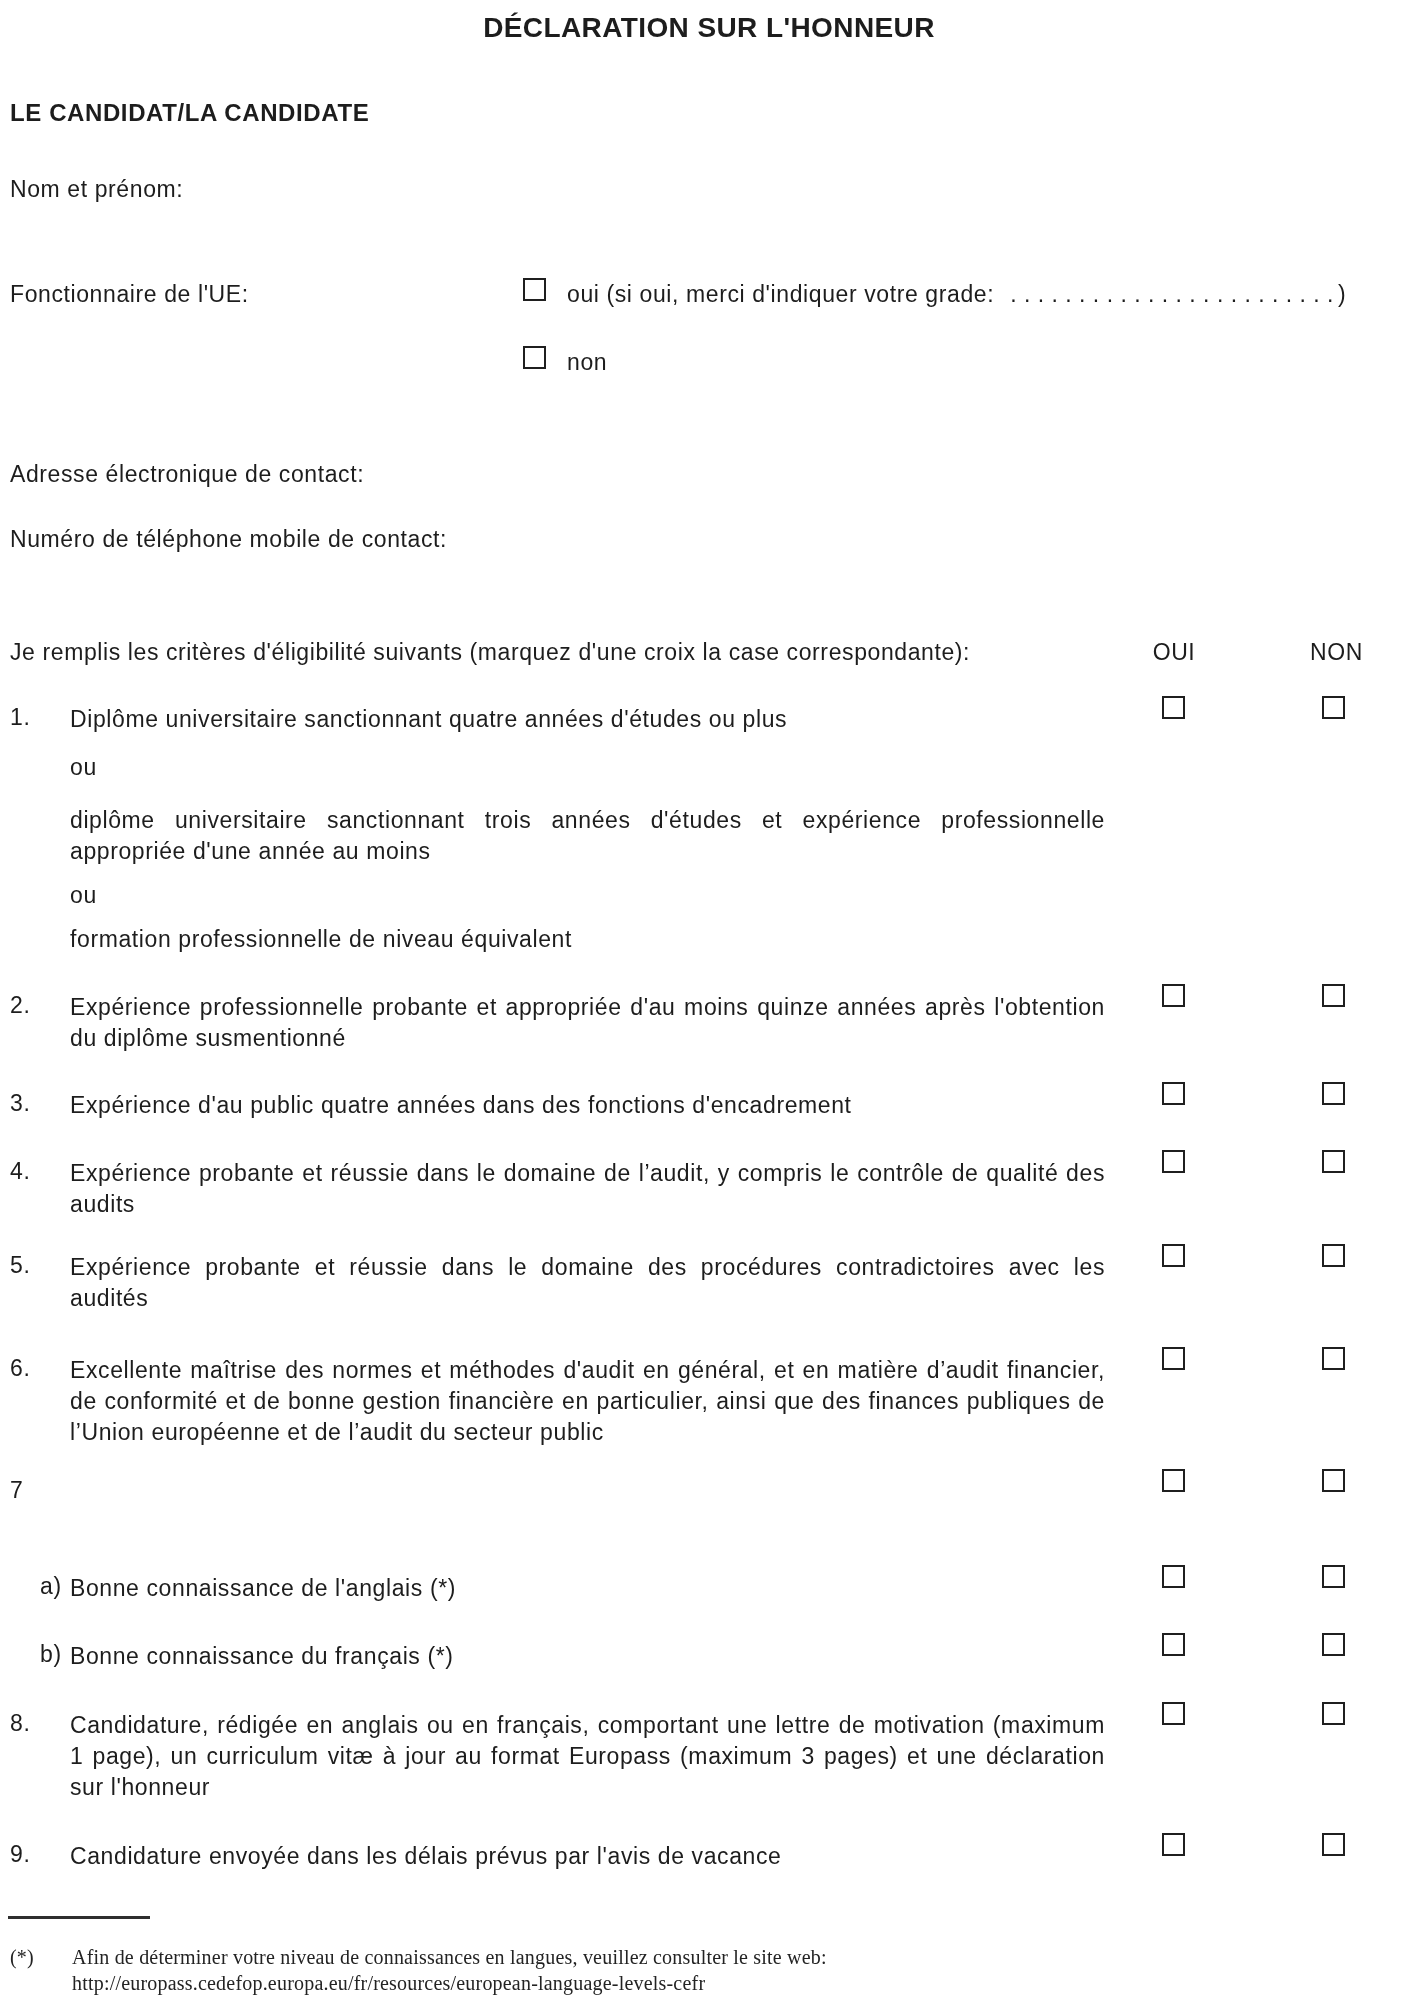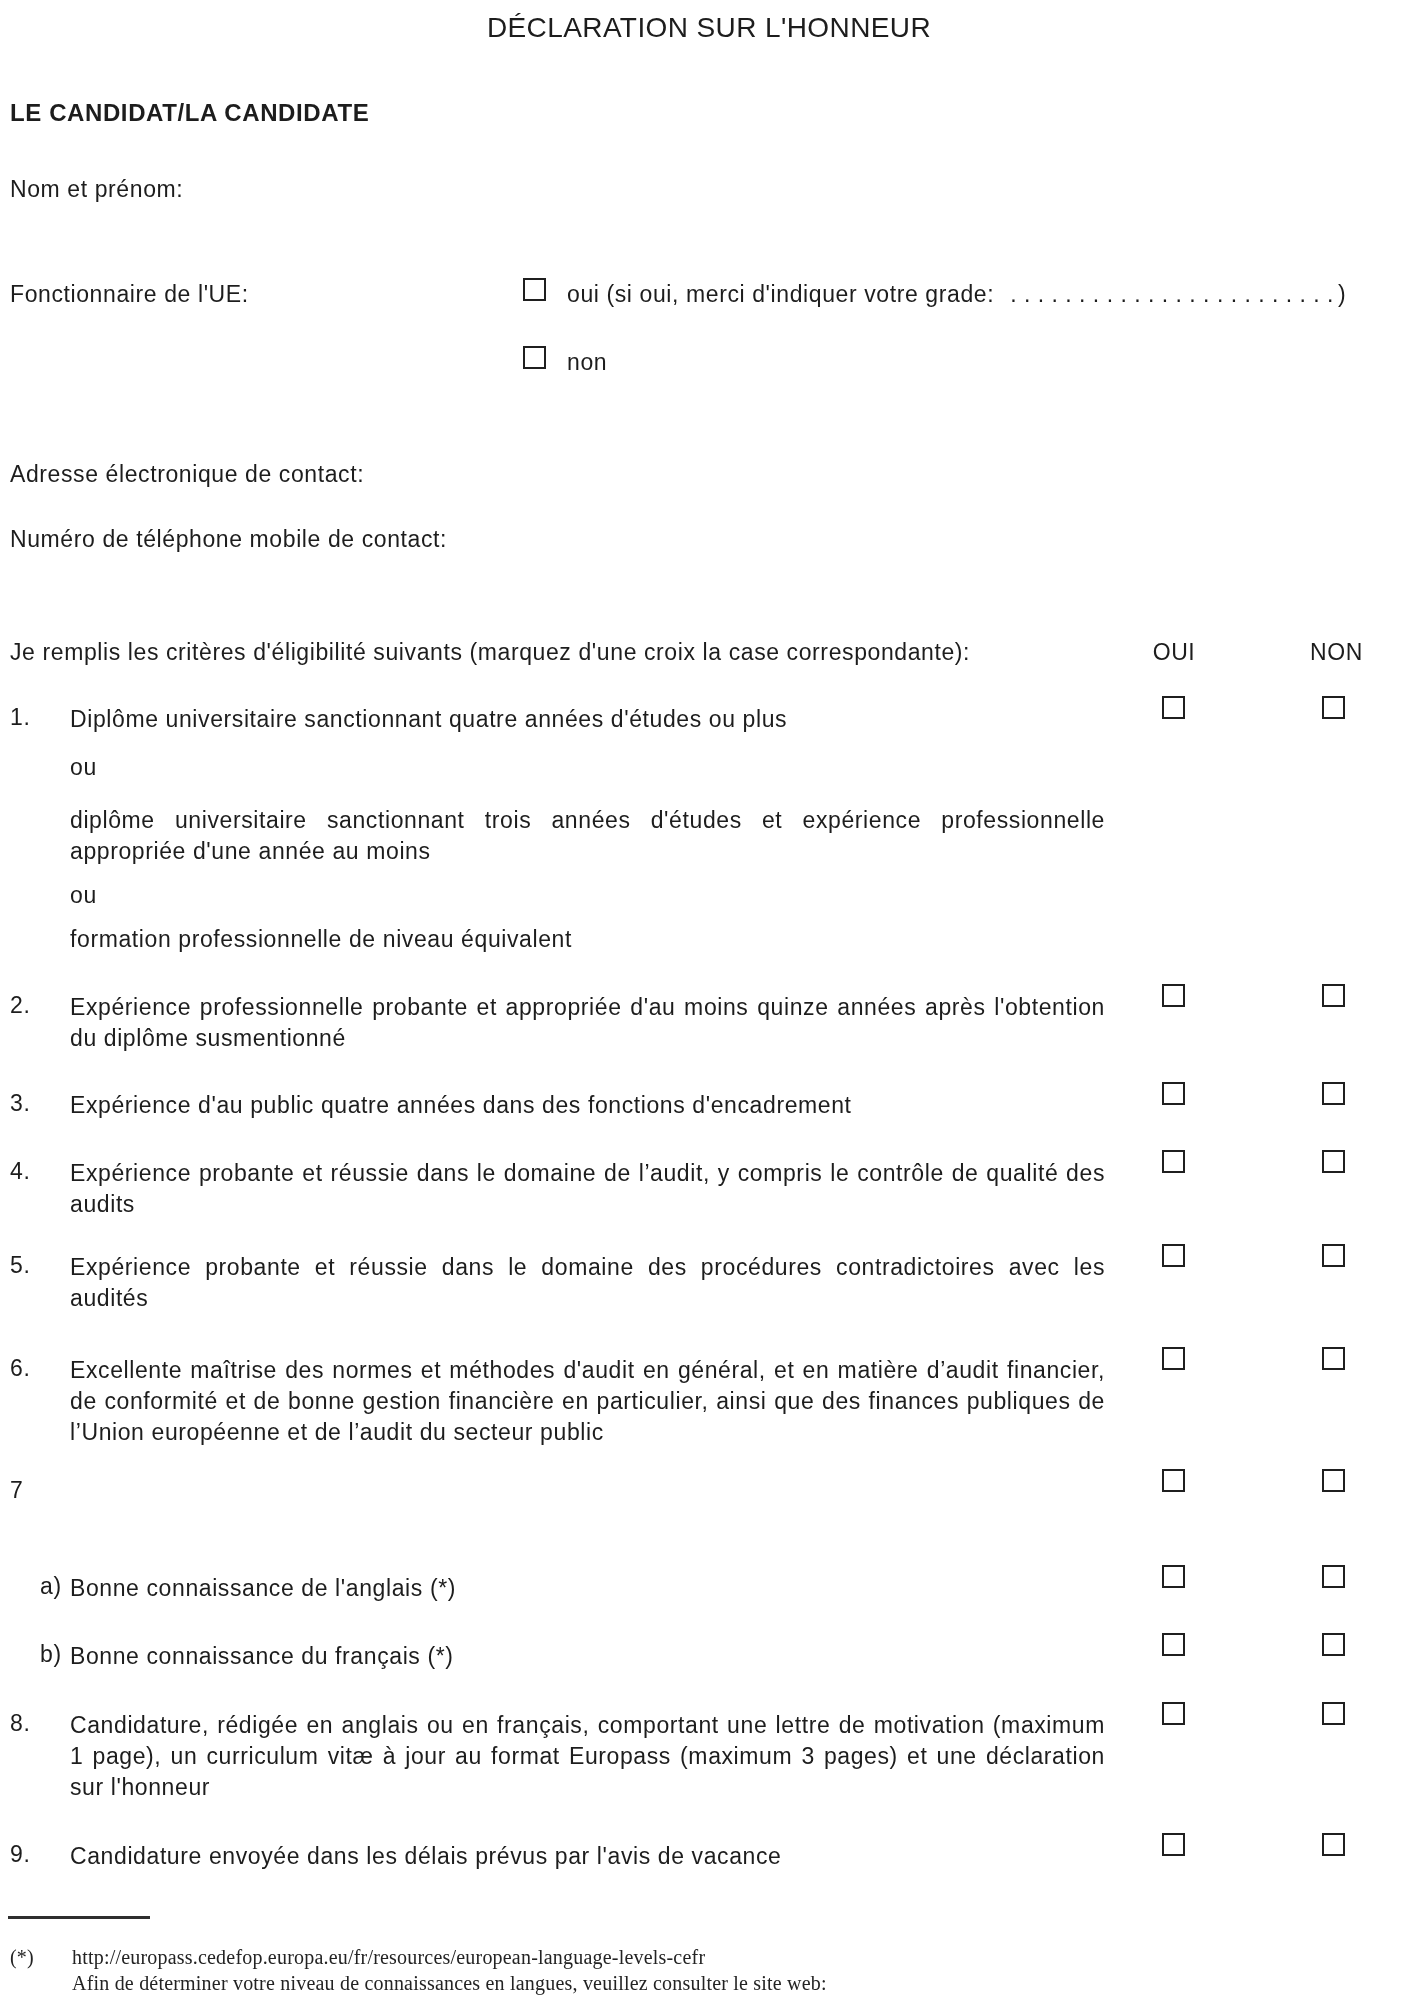--- a/index.html
+++ b/index.html
@@ -10,7 +10,7 @@
     font-size:23px; letter-spacing:0.6px; color:#1d1d1d; overflow:hidden;
   }
   .abs { position:absolute; left:0; width:100%; }
-  .doc-title { top:12px; text-align:center; font-weight:normal; font-size:28px; letter-spacing:0.4px; }
+  .doc-title { top:12px; text-align:center; font-weight:bold; font-size:28px; letter-spacing:0.4px; }
   .section-heading { top:99px; left:10px; width:auto; font-weight:bold; font-size:24px; }
   .plain-label { left:10px; width:auto; white-space:nowrap; }
   .cb {

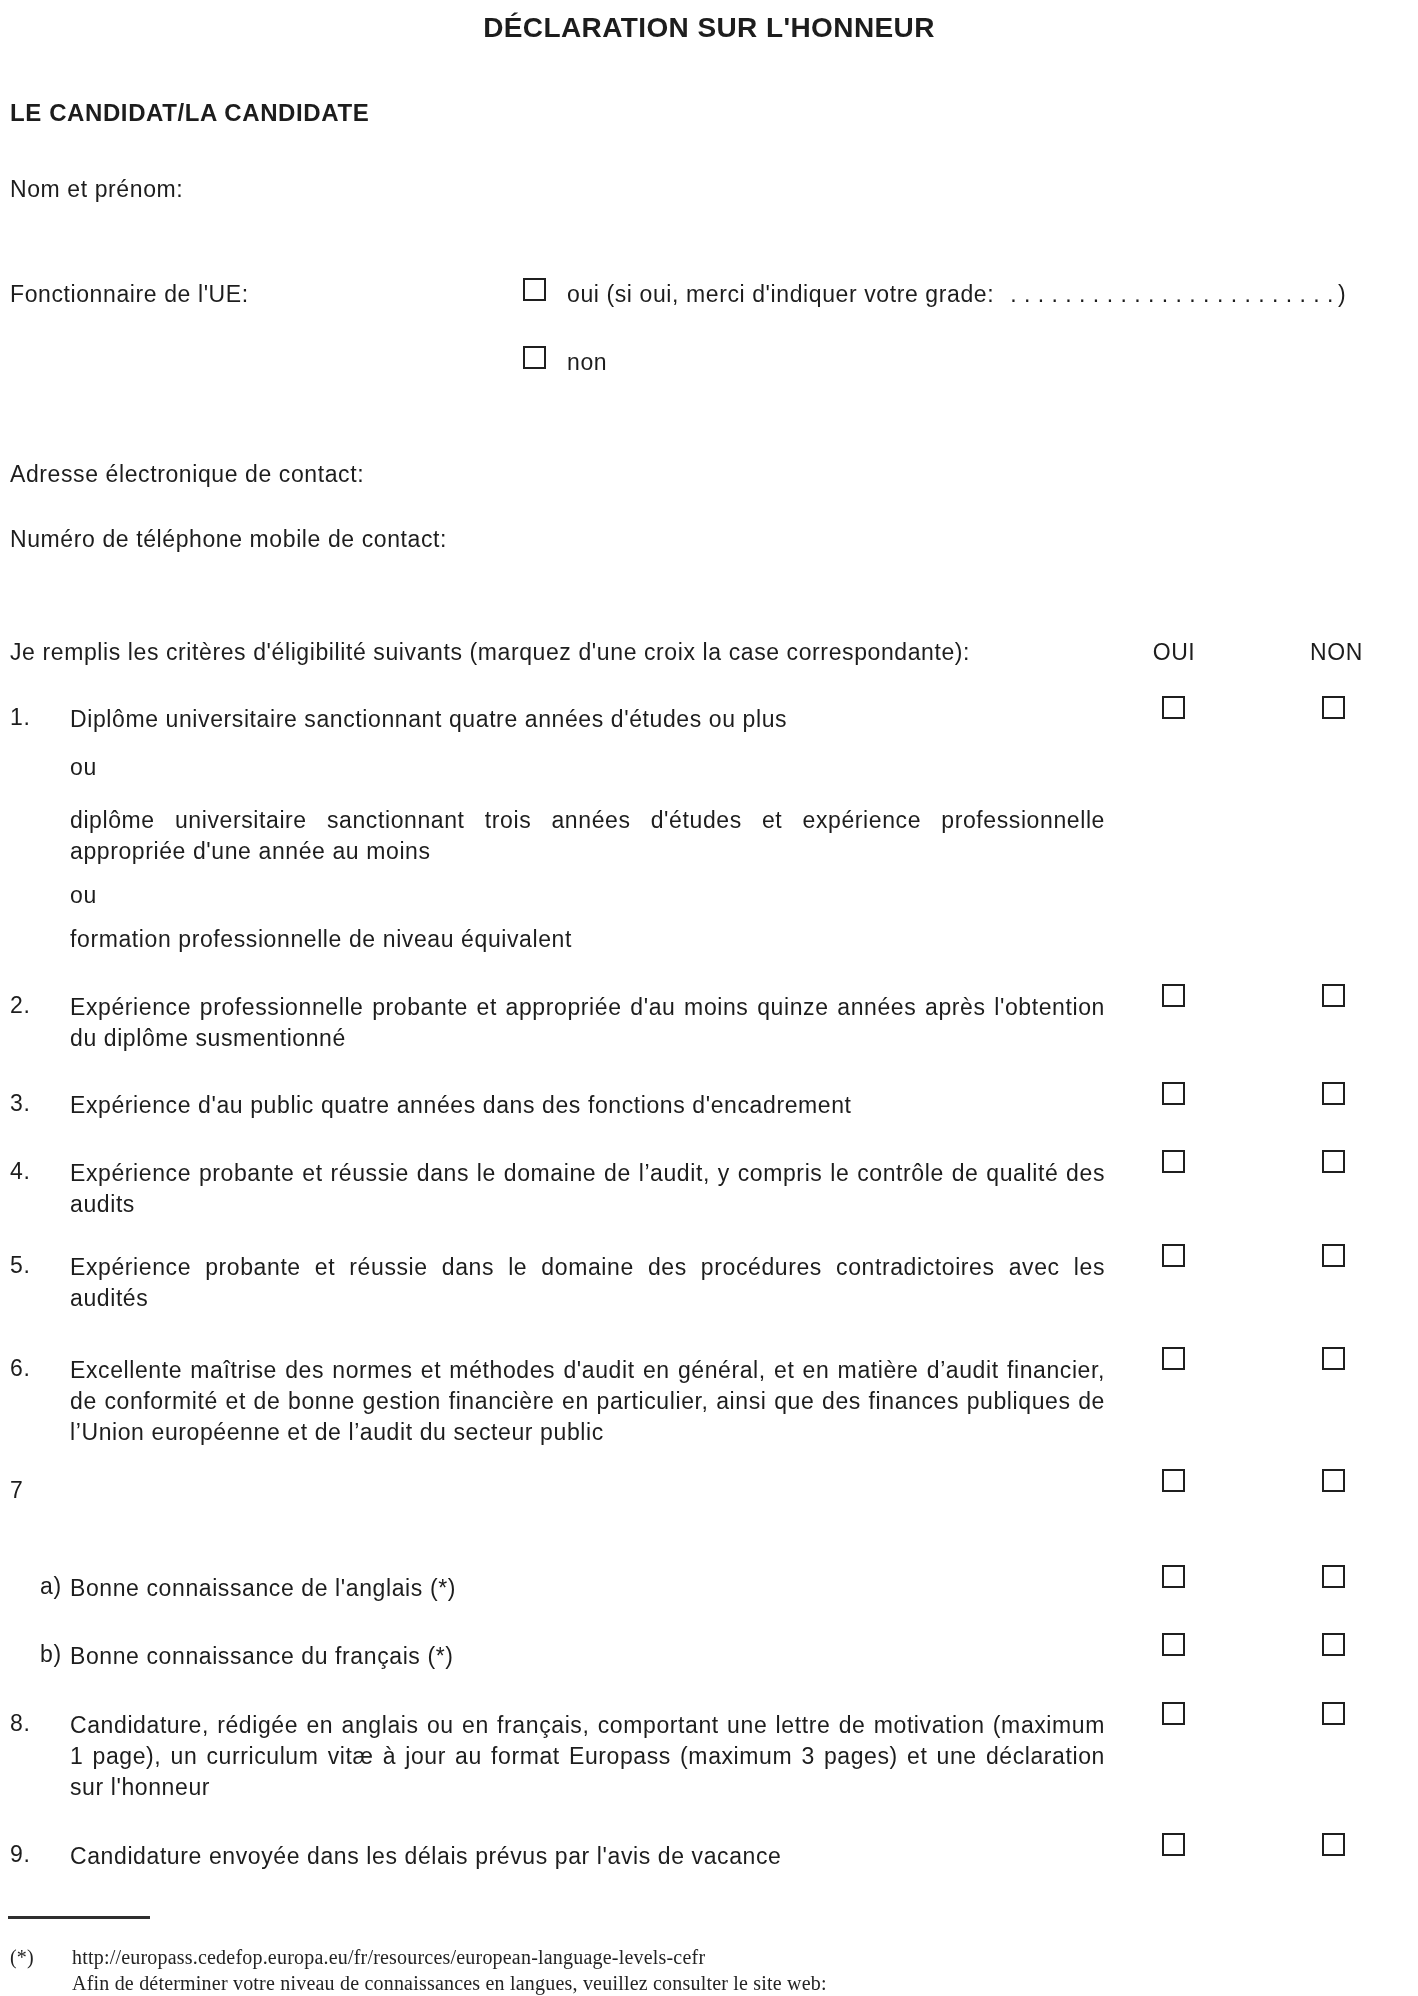--- a/index.html
+++ b/index.html
@@ -156,8 +156,8 @@
   <div class="abs footnote">
     <span class="fn-marker">(*)</span>
     <div class="fn-body">
+      <div>Afin de déterminer votre niveau de connaissances en langues, veuillez consulter le site web:</div>
       <div>http://europass.cedefop.europa.eu/fr/resources/european-language-levels-cefr</div>
-      <div>Afin de déterminer votre niveau de connaissances en langues, veuillez consulter le site web:</div>
     </div>
   </div>
 

